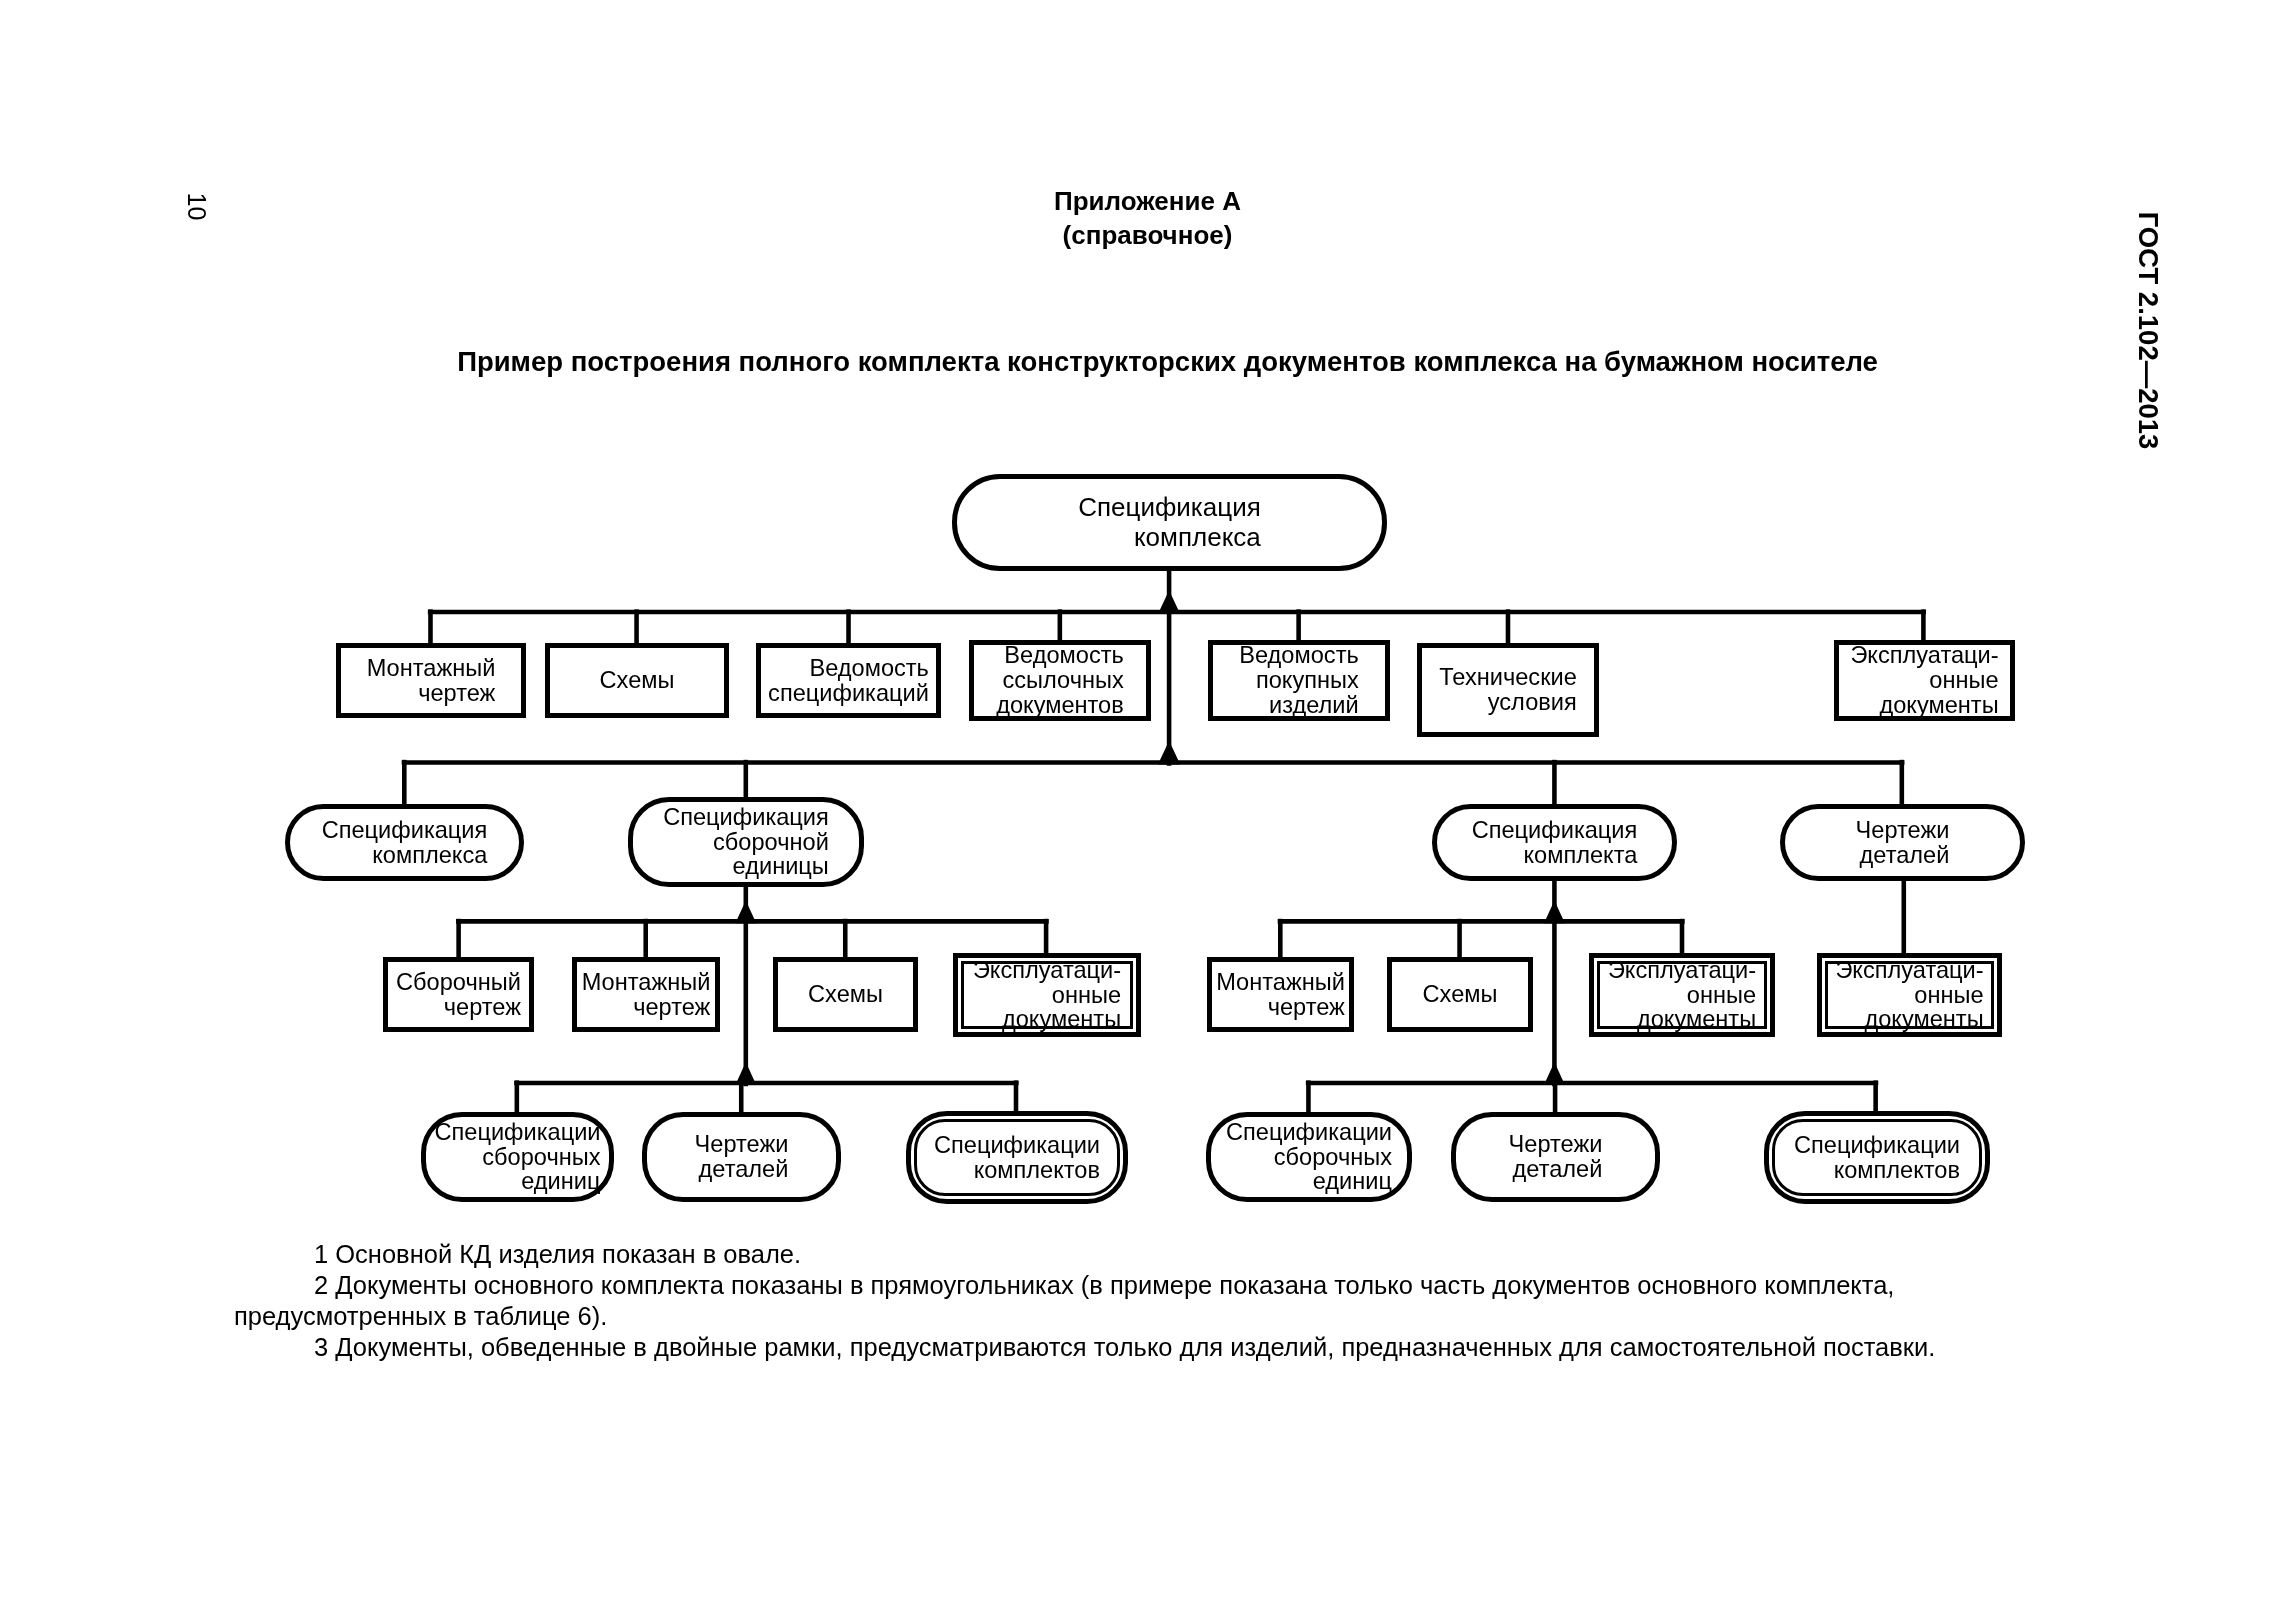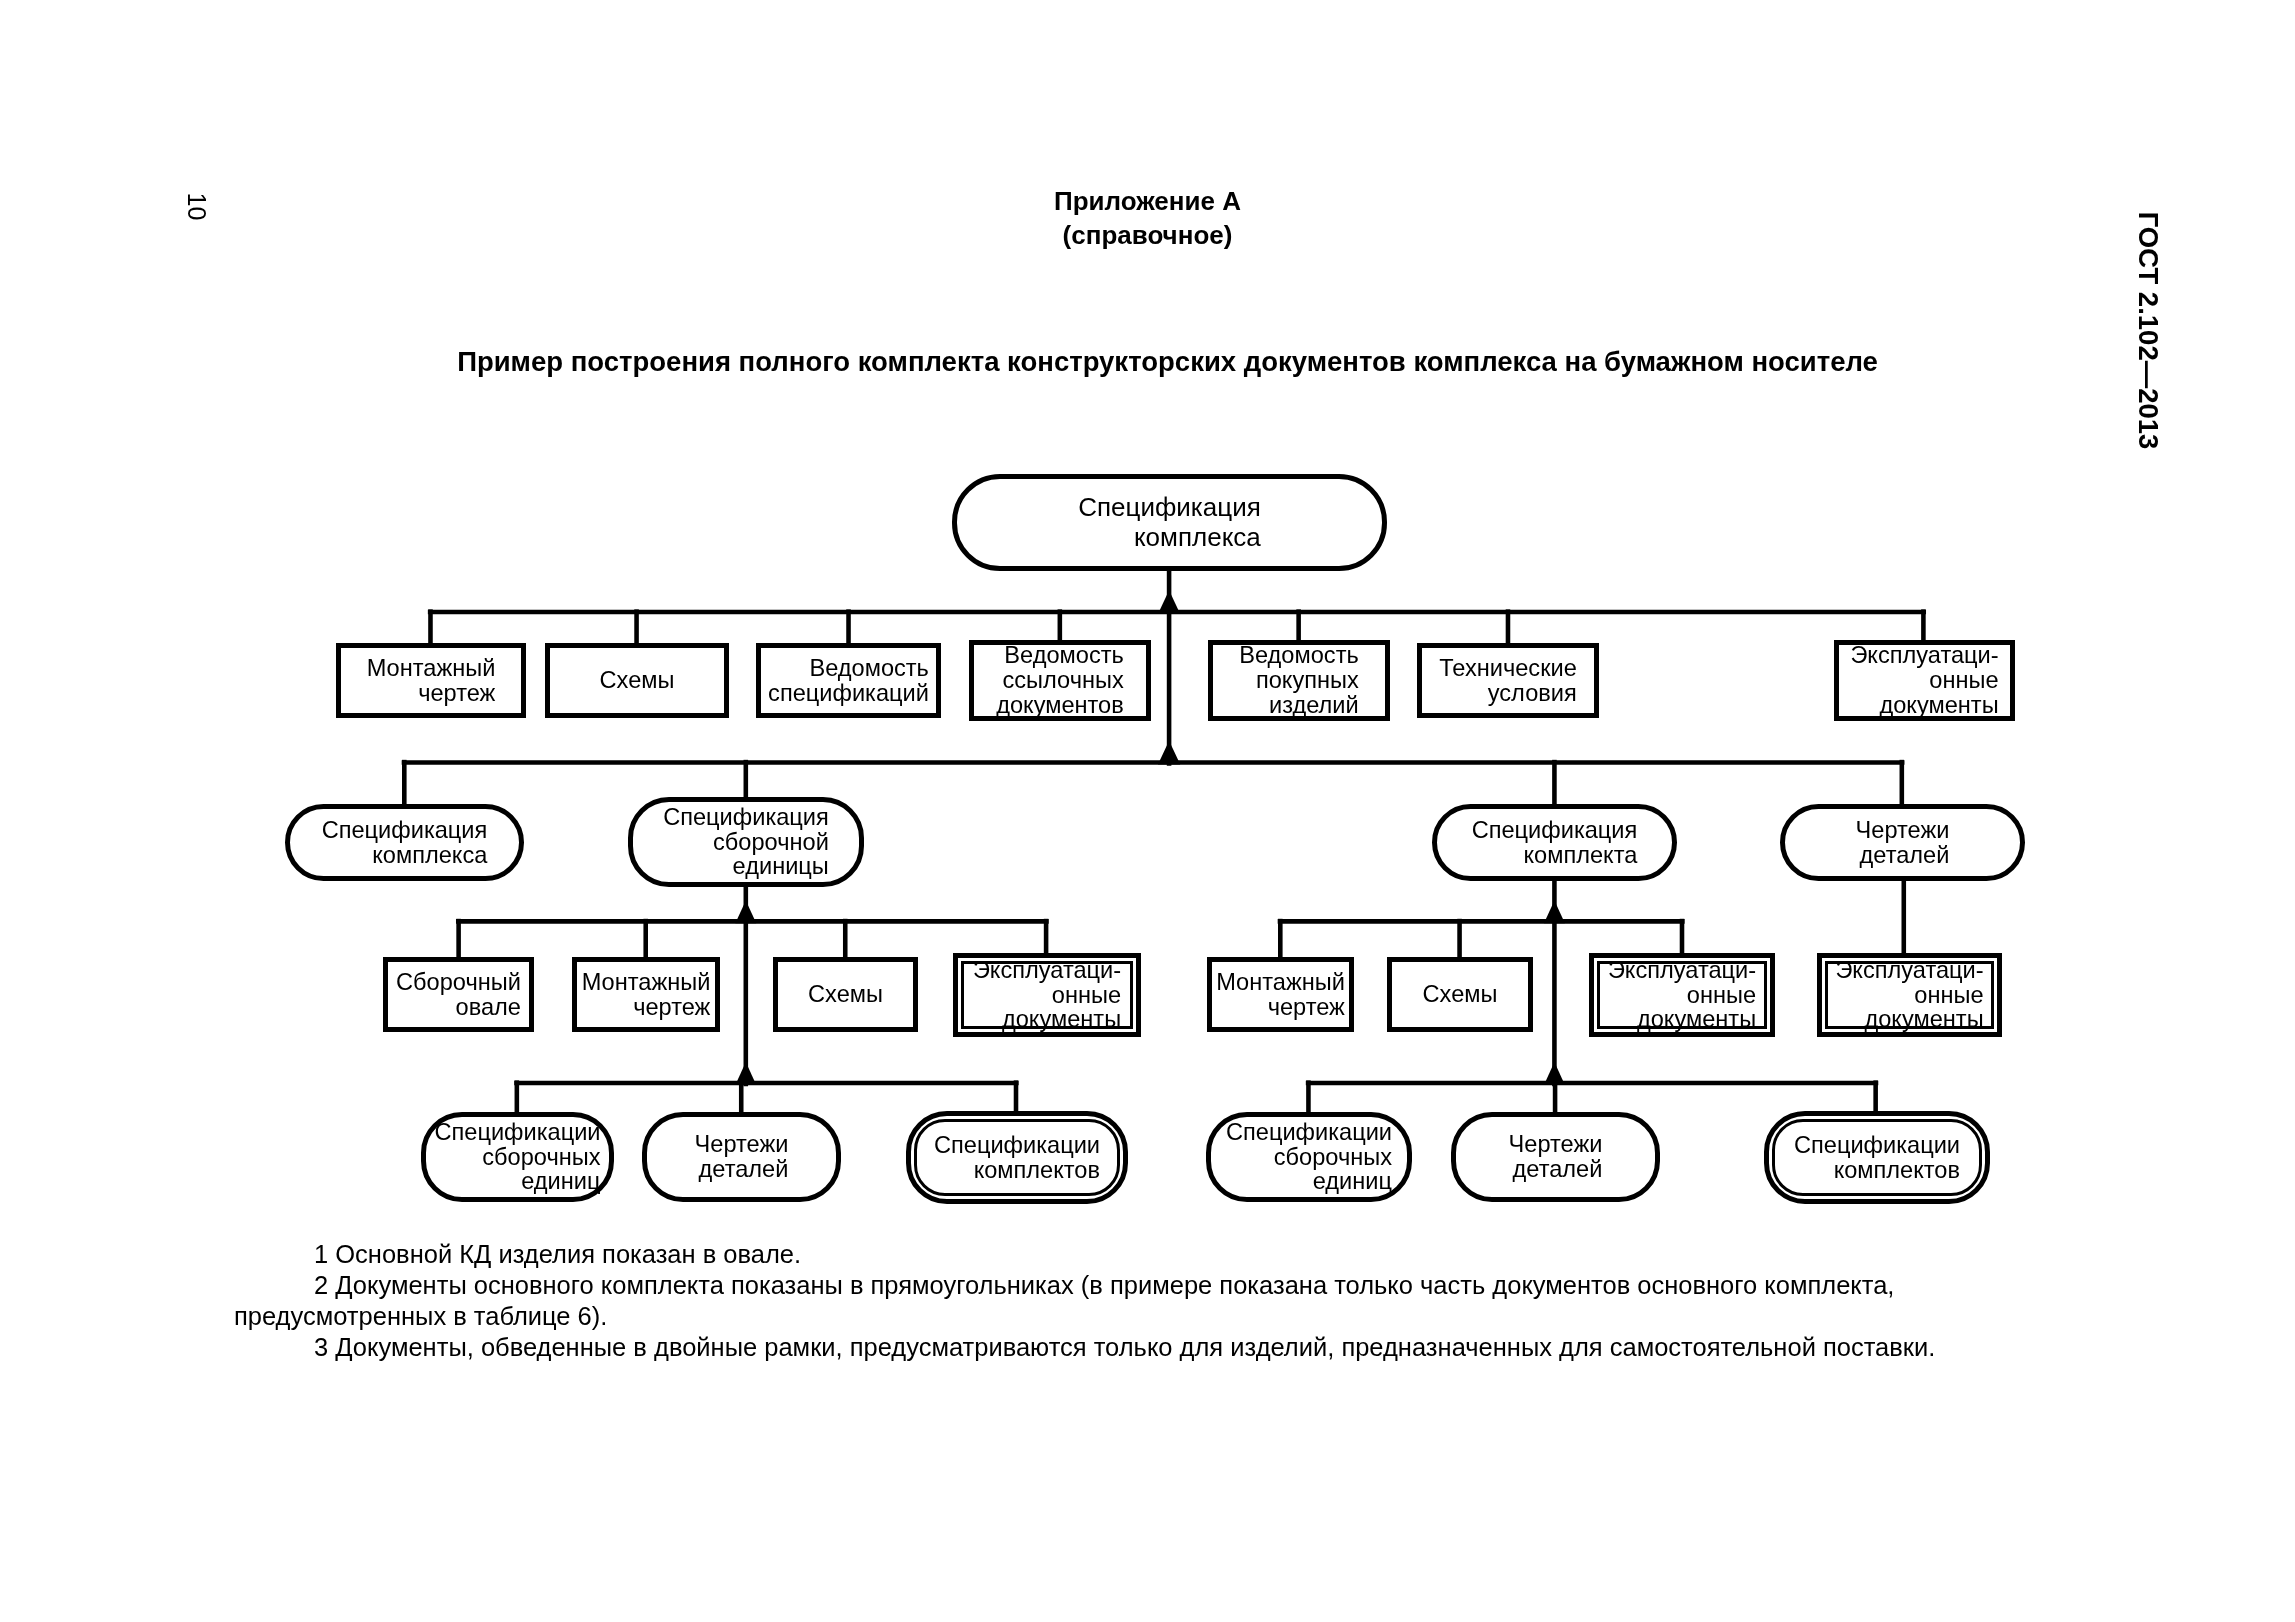--- a/index.html
+++ b/index.html
@@ -203,7 +203,7 @@
   <div class="node" style="left:1208px;top:640px;width:182px;height:81px">Ведомость
 покупных
 изделий</div>
-  <div class="node" style="left:1417px;top:643px;width:182px;height:75px">Технические
+  <div class="node" style="left:1417px;top:643px;width:182px;height:94px">Технические
 условия</div>
   <div class="node" style="left:1834px;top:640px;width:181px;height:81px">Эксплуатаци-
 онные

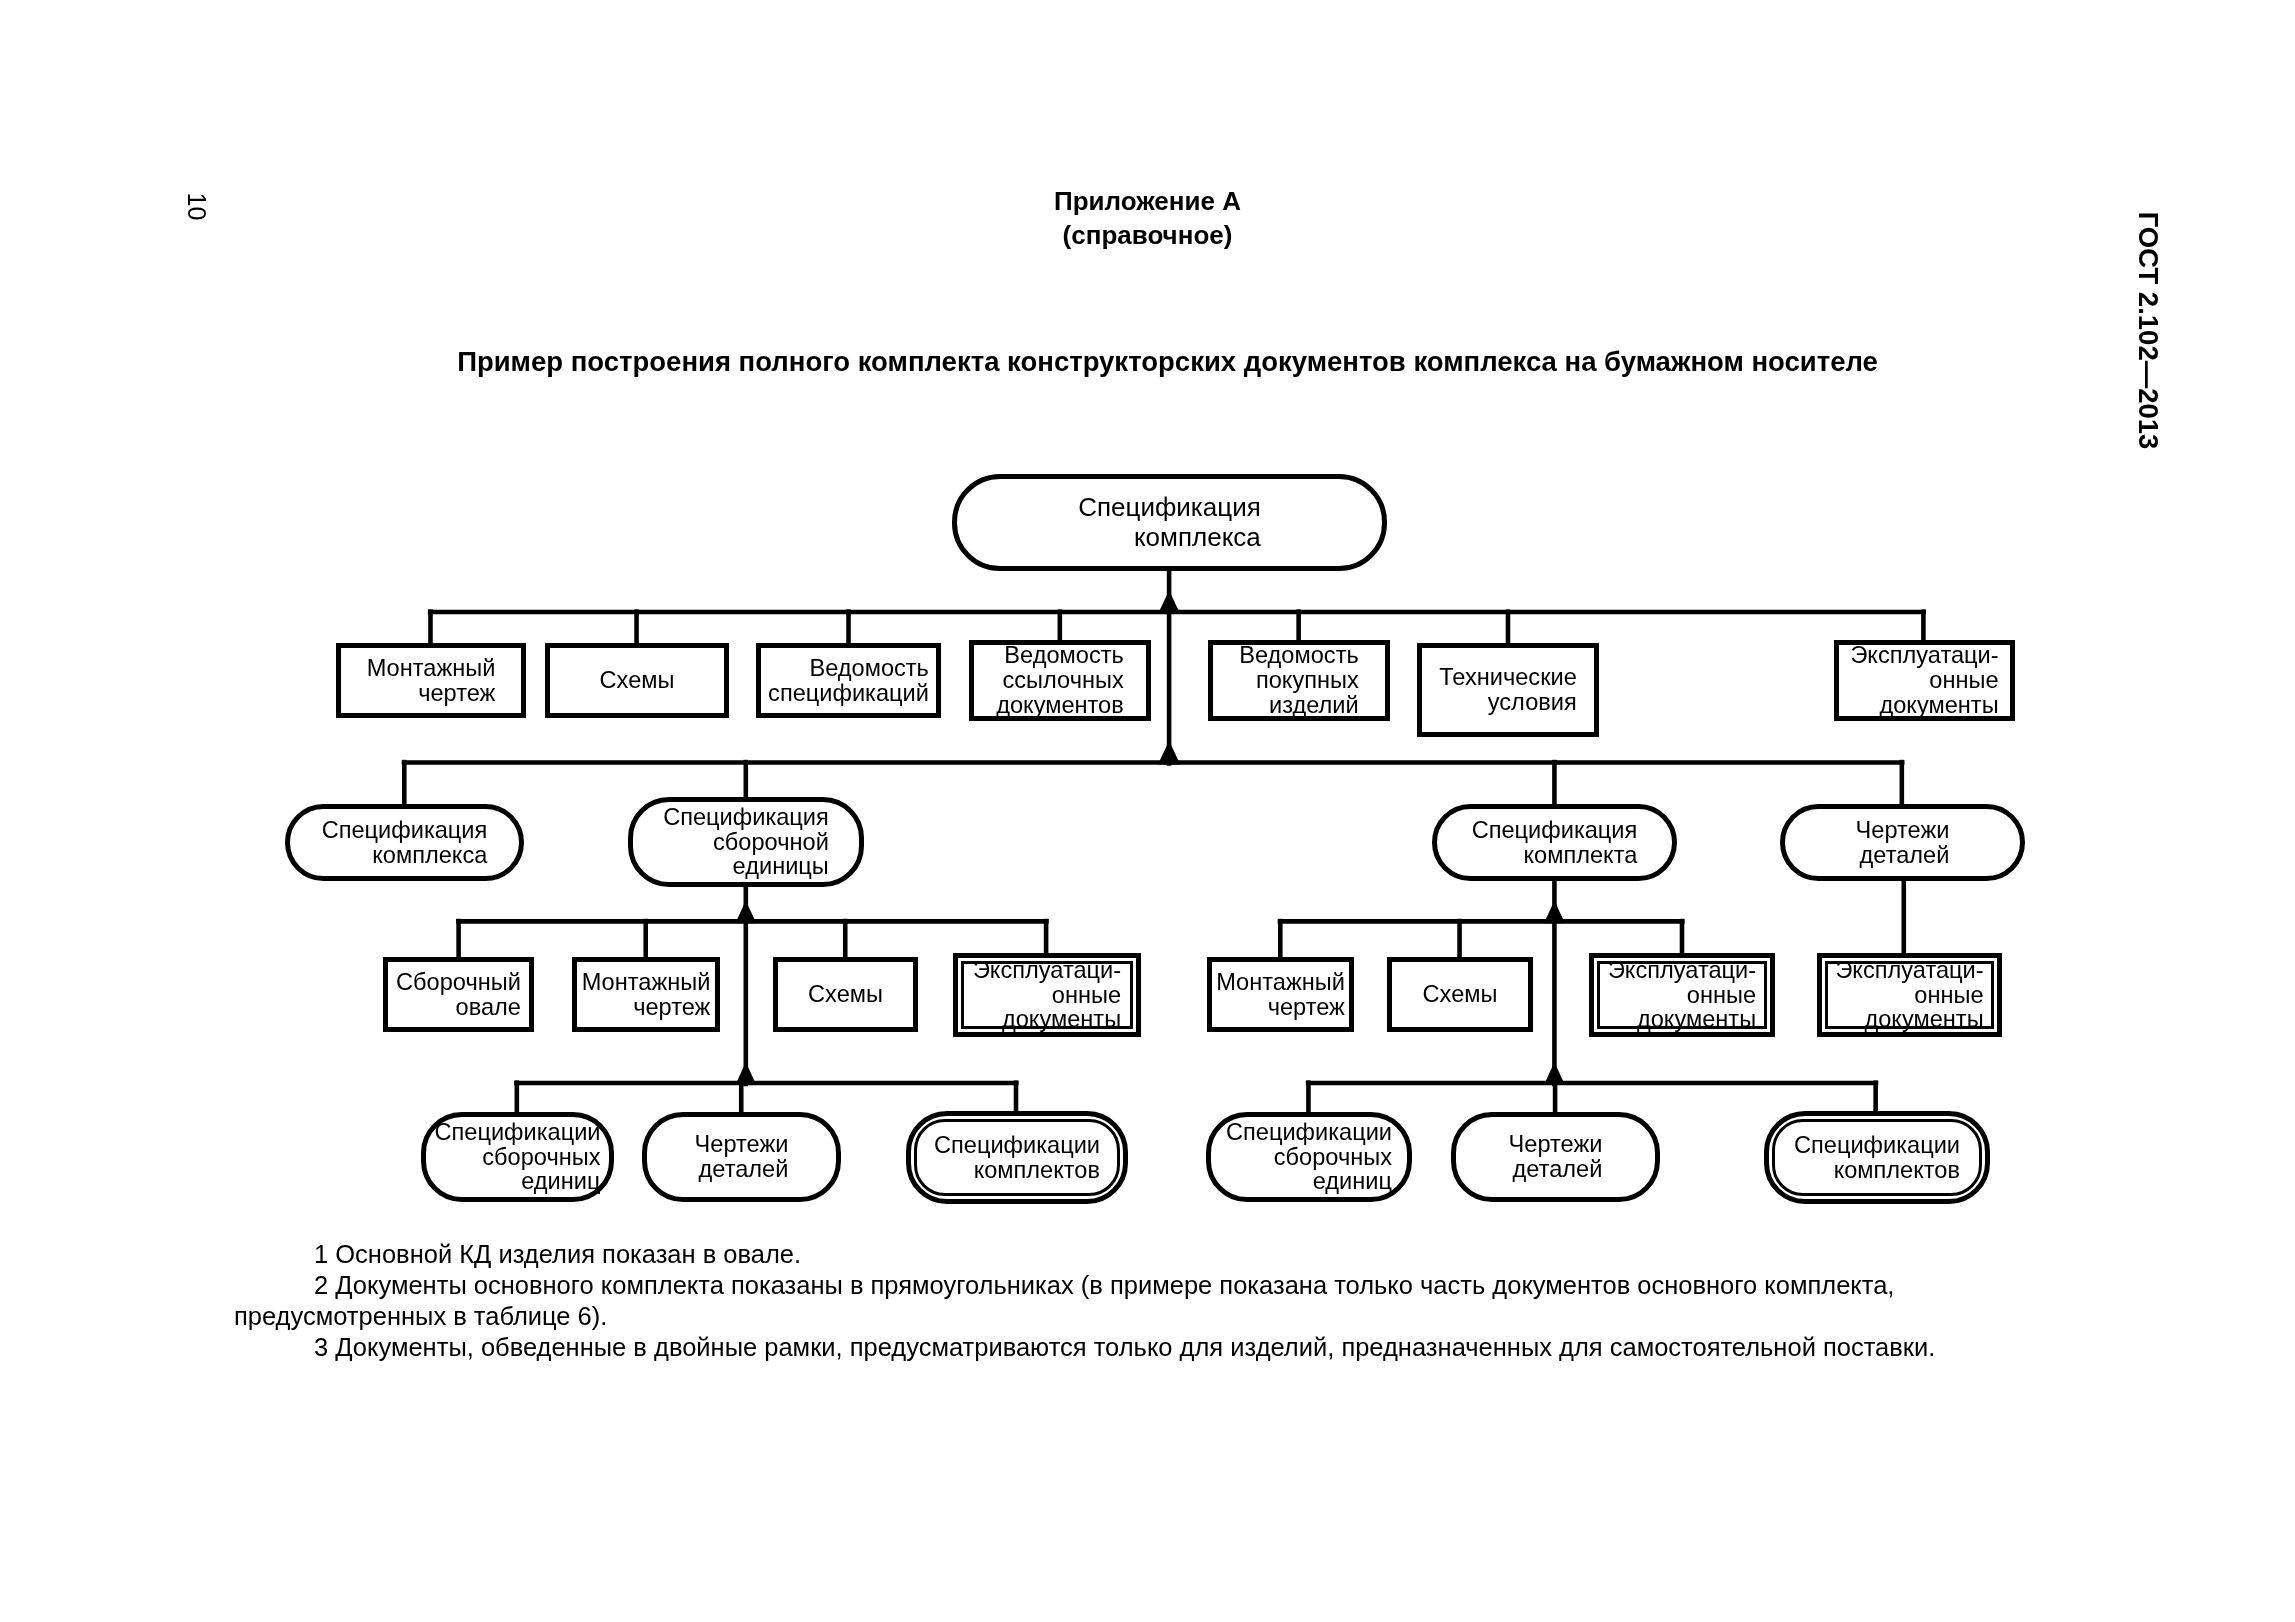--- a/index.html
+++ b/index.html
@@ -220,7 +220,7 @@
 деталей</div>
 
   <div class="node" style="left:383px;top:957px;width:151px;height:75px">Сборочный
-овале</div>
+чертеж</div>
   <div class="node" style="left:572px;top:957px;width:148px;height:75px">Монтажный
 чертеж</div>
   <div class="node" style="left:773px;top:957px;width:145px;height:75px">Схемы</div>

